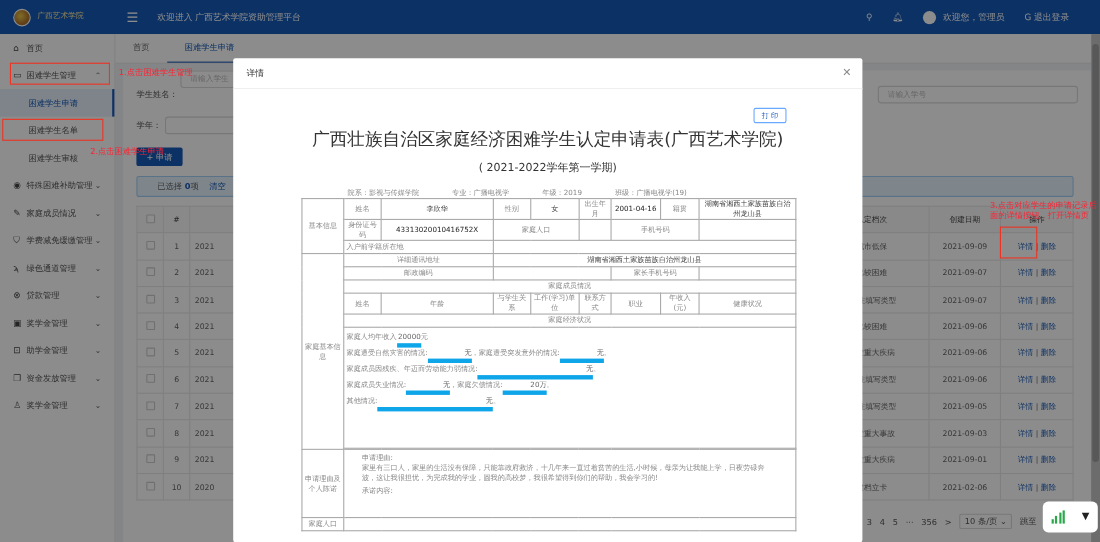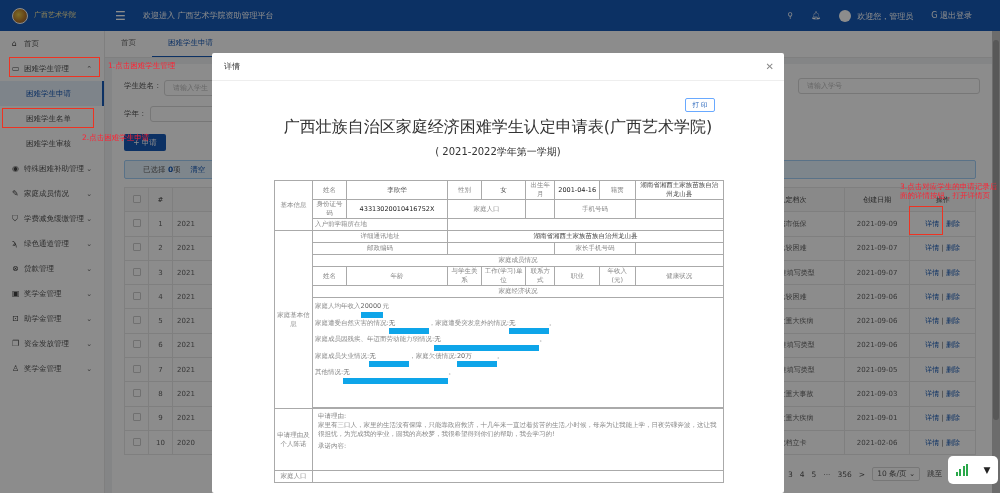--- a/index.html
+++ b/index.html
@@ -145,7 +145,7 @@
 
 <div class="main">
   <span class="frm" style="left:12px;top:17px">学生姓名：</span>
-  <div class="inp" style="left:52px;top:16px;width:90px">请输入学生</div>
+  <div class="inp" style="left:52px;top:0;width:90px">请输入学生</div>
   <span class="frm" style="left:12px;top:45px">学年：</span>
   <div class="inp" style="left:38px;top:42px;width:110px"></div>
   <div class="inp" style="left:686px;top:14px;width:182px">请输入学号</div>

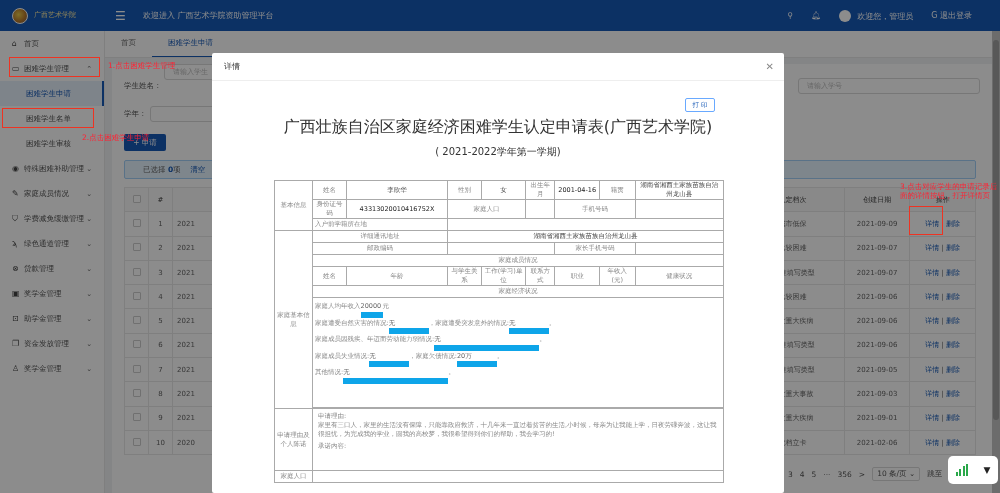--- a/index.html
+++ b/index.html
@@ -273,6 +273,12 @@
   <div class="print">打 印</div>
   <div class="doc-title">广西壮族自治区家庭经济困难学生认定申请表(广西艺术学院)</div>
   <div class="doc-sub">( 2021-2022学年第一学期)</div>
+  <div class="doc-meta">
+    <span>院系：影视与传媒学院</span>
+    <span>专业：广播电视学</span>
+    <span>年级：2019</span>
+    <span>班级：广播电视学(19)</span>
+  </div>
   <table class="form">
     <tbody>
         <tr>

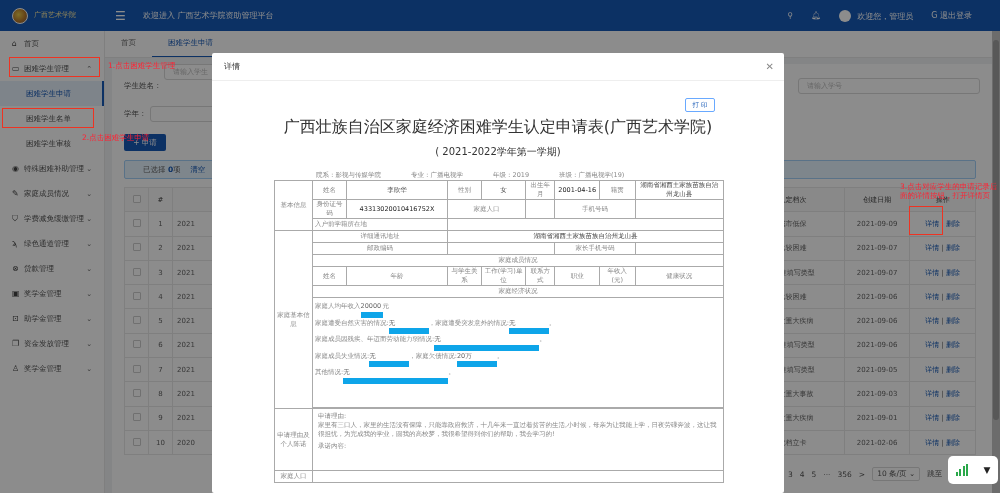--- a/index.html
+++ b/index.html
@@ -49,7 +49,7 @@
 .form td{border:1px solid #aaa;font-size:6.5px;color:#888;text-align:center;height:12px;padding:0 2px}
 .form .v{color:#444}
 .left{text-align:left!important}
-.u{display:inline-block;border-bottom:6px solid #0ea5e9;text-align:left;color:#666}
+.u{display:inline-block;border-bottom:4px solid #0ea5e9;text-align:right;color:#666}
 .badge-widget{position:absolute;left:948px;top:456px;width:50px;height:28px;background:#fff;border-radius:5px;display:flex;align-items:center;justify-content:space-around}
 .scroll{position:absolute;left:992px;top:31px;width:8px;height:462px;background:#c5c5c5}
 .scroll-thumb{position:absolute;left:993px;top:40px;width:6px;height:380px;background:#a0a0a0;border-radius:3px}

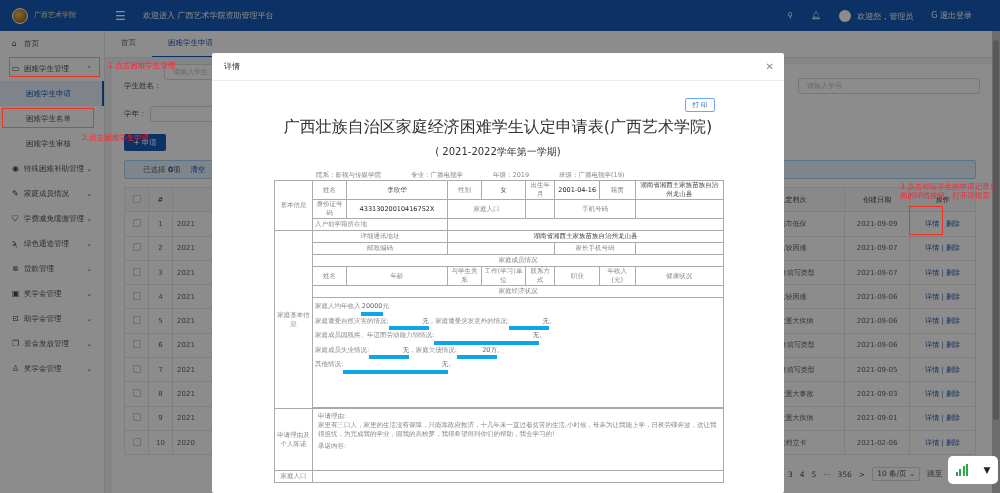--- a/index.html
+++ b/index.html
@@ -345,7 +345,7 @@
         </tr>
     <tr>
           <td style="height:62px">申请理由及个人陈诺</td>
-      <td colspan="9" class="left" style="vertical-align:top;line-height:9px;padding:3px 5px">
+      <td colspan="9" class="left" style="vertical-align:top;line-height:9px;padding:3px 16px">
         <span>申请理由:</span><br>
         <span>家里有三口人，家里的生活没有保障，只能靠政府救济，十几年来一直过着贫苦的生活,小时候，母亲为让我能上学，日夜劳碌奔波，这让我很担忧，为完成我的学业，圆我的高校梦，我很希望得到你们的帮助，我会学习的!</span><br>
         <span style="line-height:14px">承诺内容:</span>

